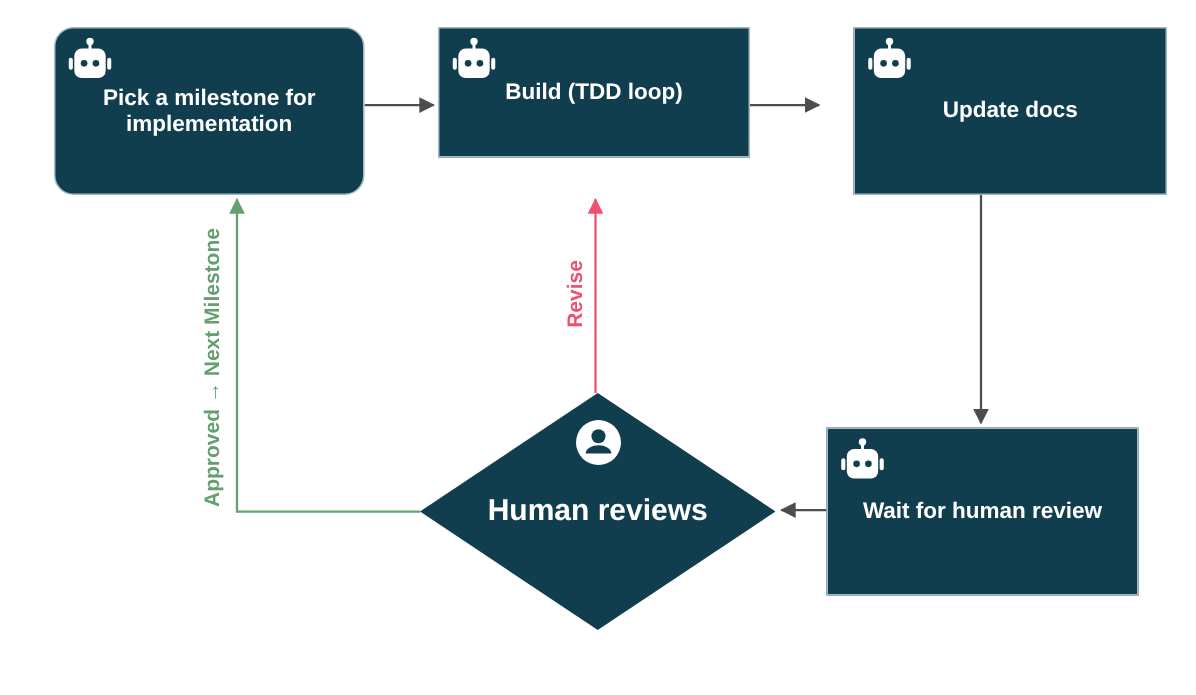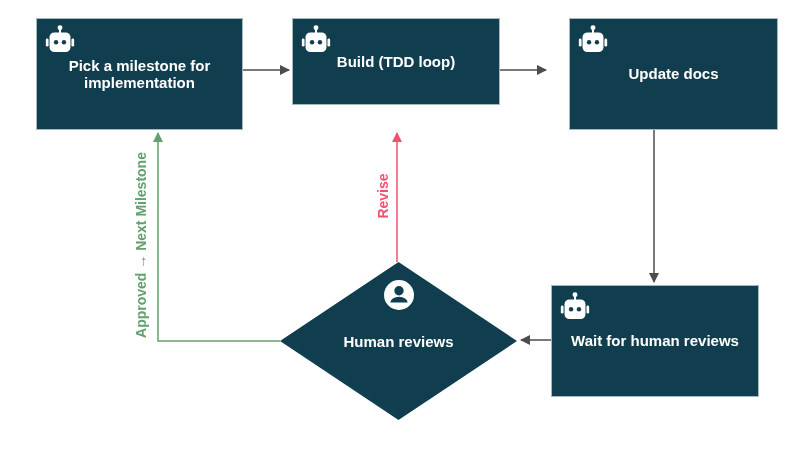--- a/index.html
+++ b/index.html
@@ -123,7 +123,7 @@
   <div class="edge-label approve">Approved → Next Milestone</div>
   <div class="edge-label revise">Revise</div>
 
-  <div class="node" style="left:36px; top:18px; width:207px; height:112px;">
+  <div class="node" style="left:36px; top:18px; width:207px; height:112px;border-radius:13px;">
     <svg class="robot" viewBox="0 0 24 26">
       <circle cx="12" cy="2.2" r="2" fill="#fff"></circle>
       <rect x="11.2" y="3.2" width="1.6" height="3.4" fill="#fff"></rect>

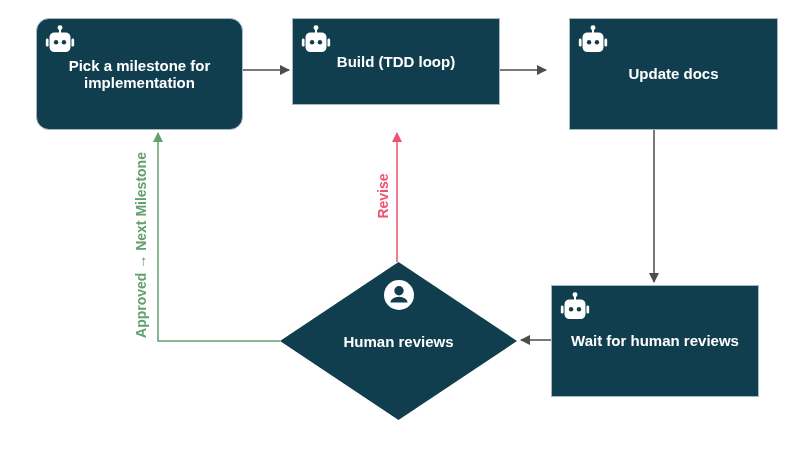--- a/index.html
+++ b/index.html
@@ -52,7 +52,7 @@
     top: 50%;
     transform: translateY(-50%);
     text-align: center;
-    font-size: 15px;
+    font-size: 20px;
     font-weight: bold;
   }
   .person {

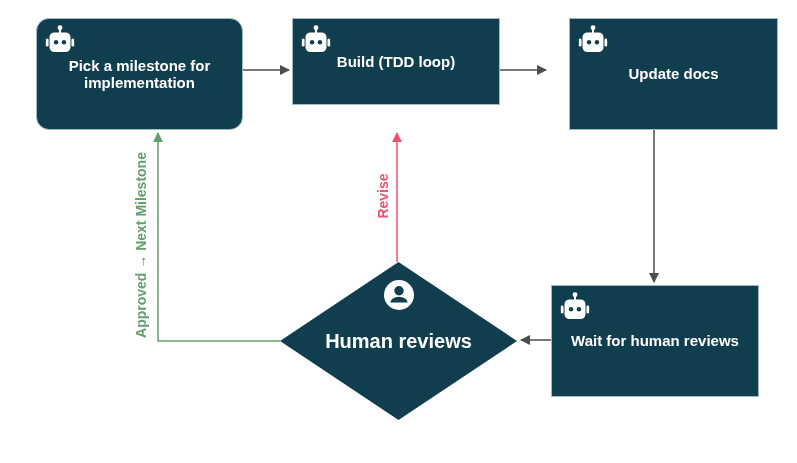--- a/index.html
+++ b/index.html
@@ -172,7 +172,7 @@
       <circle cx="8.8" cy="14" r="1.8" fill="var(--node-fill)"></circle>
       <circle cx="15.2" cy="14" r="1.8" fill="var(--node-fill)"></circle>
     </svg>
-    <div class="label">Wait for human reviews</div>
+    <div class="label">Wait for human review</div>
   </div>
 
   <div class="diamond">

